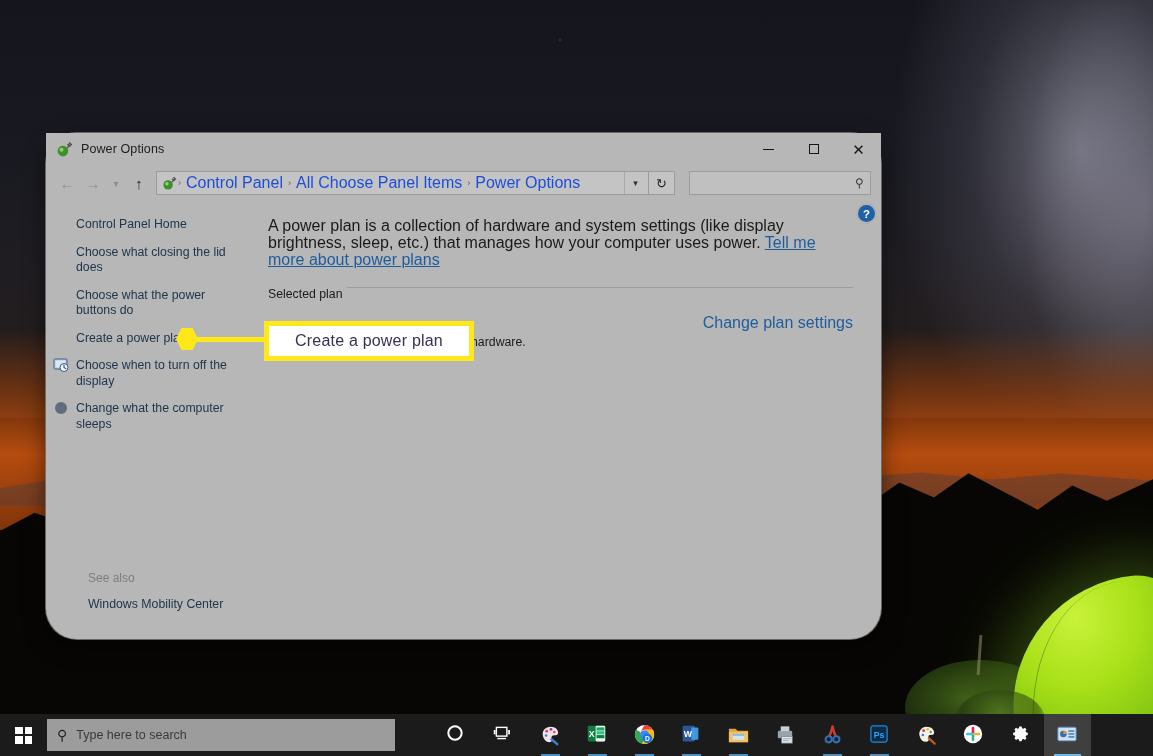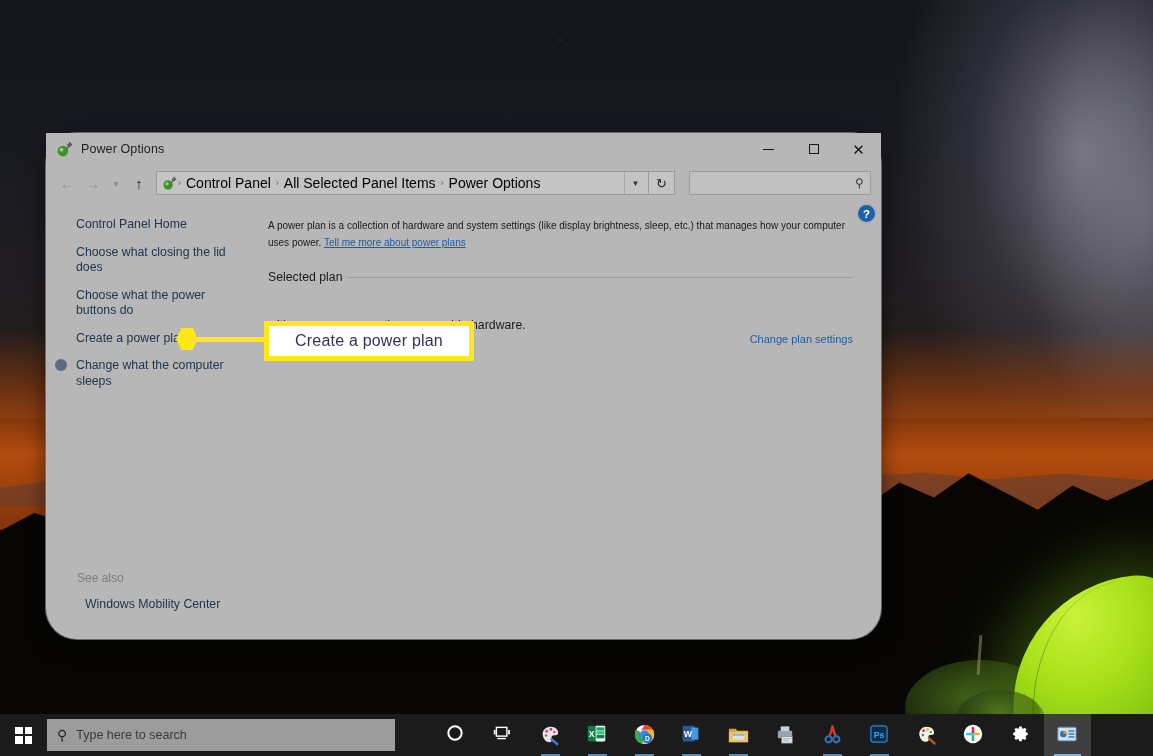--- a/index.html
+++ b/index.html
@@ -204,7 +204,7 @@
   }
   .crumb-icon { width: 15px; height: 15px; position: relative; flex: none; }
   .crumb {
-    font-size: 14px; color: #000000;
+    font-size: 16px; color: #1d4ed8;
     padding: 0 4px;
     white-space: nowrap;
   }

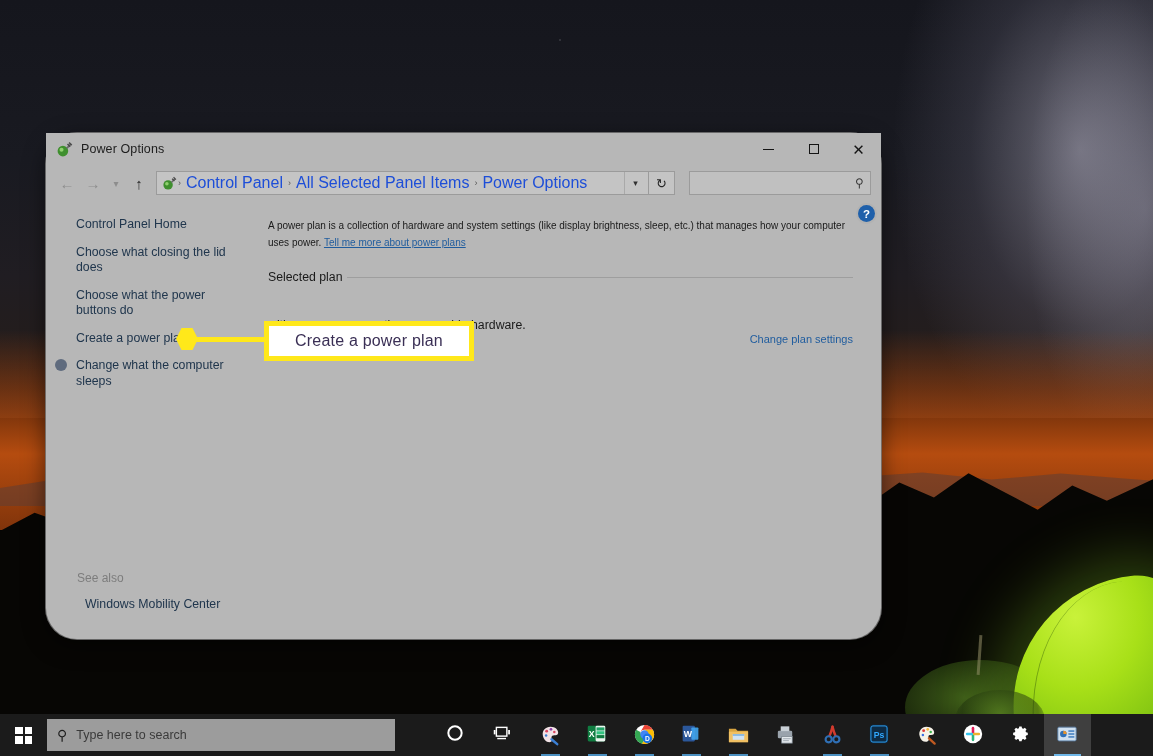--- a/index.html
+++ b/index.html
@@ -512,7 +512,7 @@
       <span class="crumb-sep">›</span>
       <span class="crumb">Control Panel</span>
       <span class="crumb-sep">›</span>
-      <span class="crumb">All Selected Panel Items</span>
+      <span class="crumb">All Choose Panel Items</span>
       <span class="crumb-sep">›</span>
       <span class="crumb">Power Options</span>
       <div class="crumb-drop">▾</div>

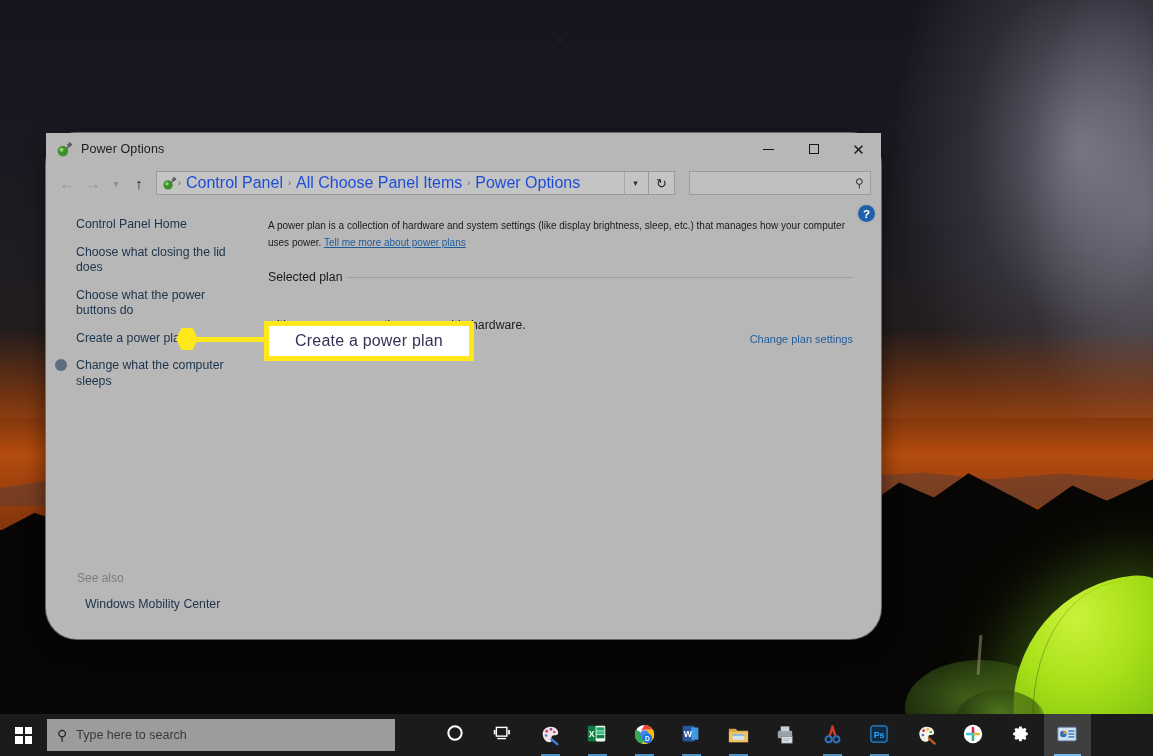--- a/index.html
+++ b/index.html
@@ -323,7 +323,7 @@
     letter-spacing: .1px;
   }
   .intro {
-    font-size: 10px;
+    font-size: 16px;
     color: #1a1a1a;
     line-height: 17px;
     max-width: 585px;

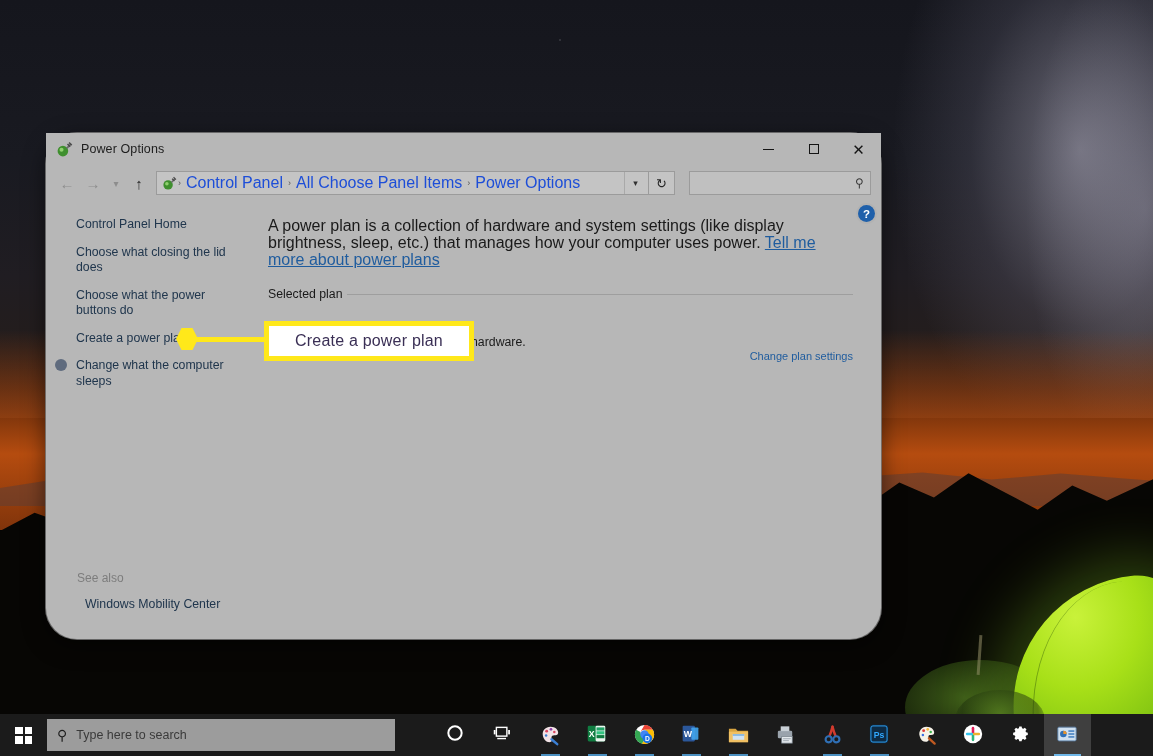--- a/index.html
+++ b/index.html
@@ -334,7 +334,6 @@
   }
   .group-head {
     display: flex;
-    align-items: center;
     margin-top: 19px;
     gap: 4px;
   }

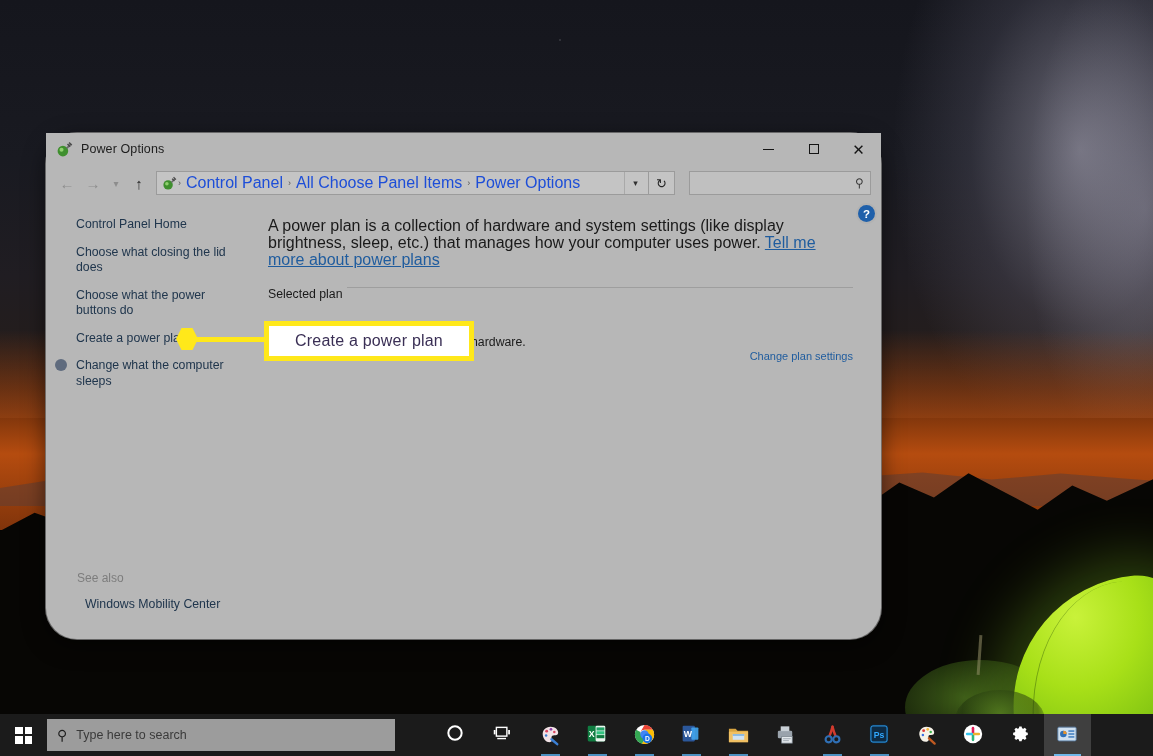--- a/index.html
+++ b/index.html
@@ -355,9 +355,8 @@
   .change-link {
     position: absolute;
     right: 0; top: 1px;
-    font-size: 11px;
+    font-size: 16px;
     color: #1f5c9e;
-    margin-top: 36px;
   }
 
   

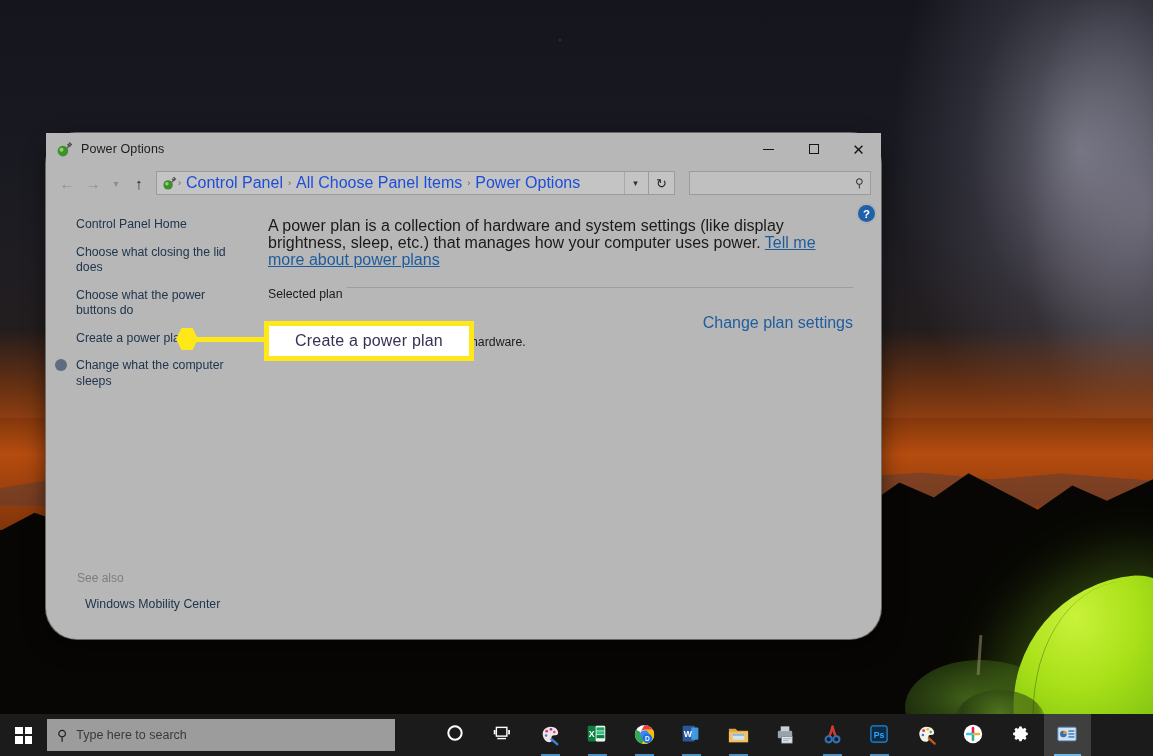--- a/index.html
+++ b/index.html
@@ -546,6 +546,17 @@
         <span class="lbl">Create a power plan</span>
       </div>
 
+      <div class="side-link">
+        <span class="ico">
+          <svg viewBox="0 0 16 16" width="16" height="16">
+            <rect x="1" y="2" width="13" height="10" rx="1" fill="#b9c9dd" stroke="#45618a" stroke-width="1"></rect>
+            <rect x="2.5" y="3.5" width="10" height="7" fill="#dce7f2"></rect>
+            <circle cx="11" cy="10.5" r="4" fill="#f2f6fa" stroke="#3c5a84" stroke-width="1"></circle>
+            <path d="M11 8 L11 10.5 L12.8 11.6" stroke="#2d4a70" stroke-width="1.1" fill="none" stroke-linecap="round"></path>
+          </svg>
+        </span>
+        <span class="lbl">Choose when to turn off the display</span>
+      </div>
 
       <div class="side-link">
         <span class="ico">

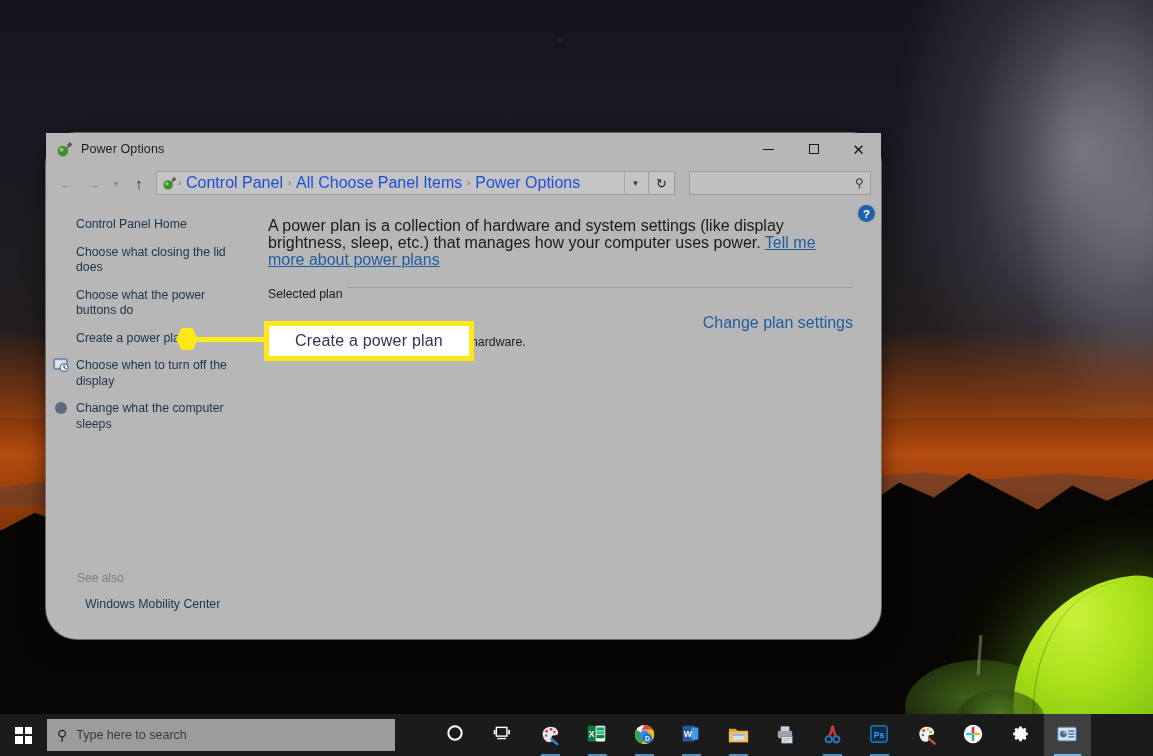--- a/index.html
+++ b/index.html
@@ -300,7 +300,7 @@
     position: absolute;
     left: 0; bottom: 16px;
     width: 100%;
-    padding-left: 31px;
+    padding-left: 42px;
   }
   .seealso-title {
     font-size: 12px;

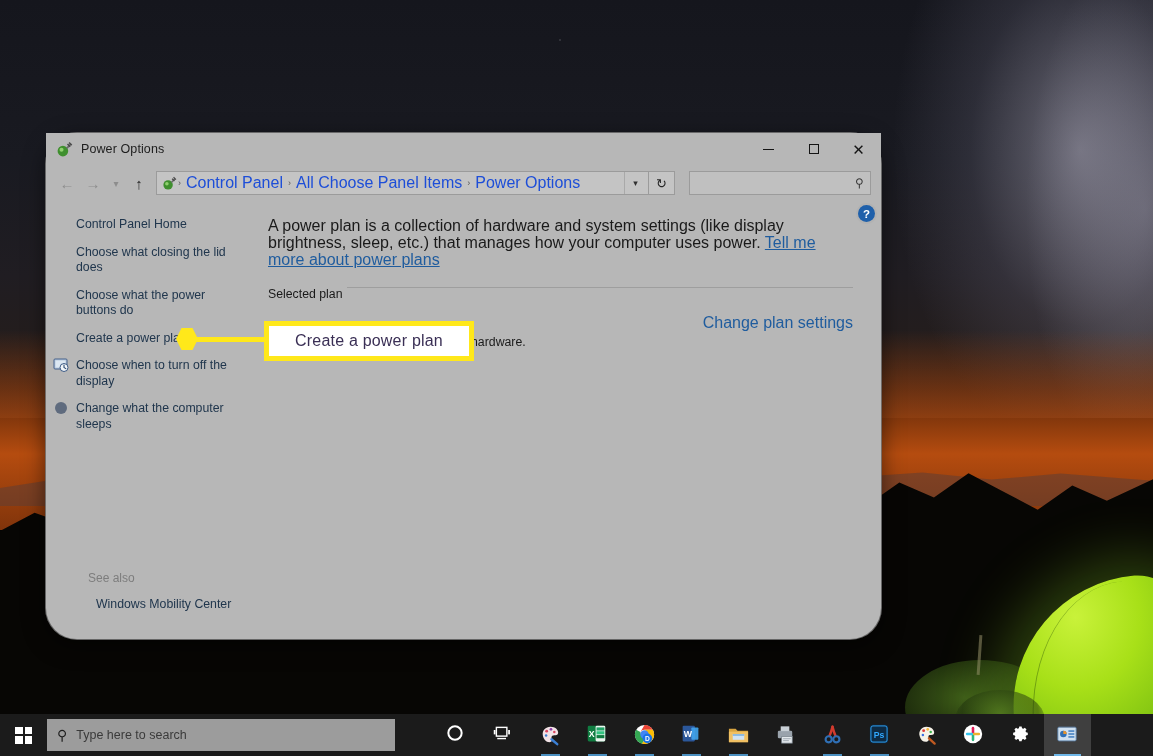--- a/index.html
+++ b/index.html
@@ -307,7 +307,7 @@
     color: #7d7d7d;
     margin-bottom: 10px;
   }
-  .seealso .side-link { padding-left: 0; margin-left: 8px; padding-right: 14px; margin-bottom: 9px; }
+  .seealso .side-link { padding-left: 0; margin-left: 0; padding-right: 14px; margin-bottom: 9px; }
 
   
   .content {

